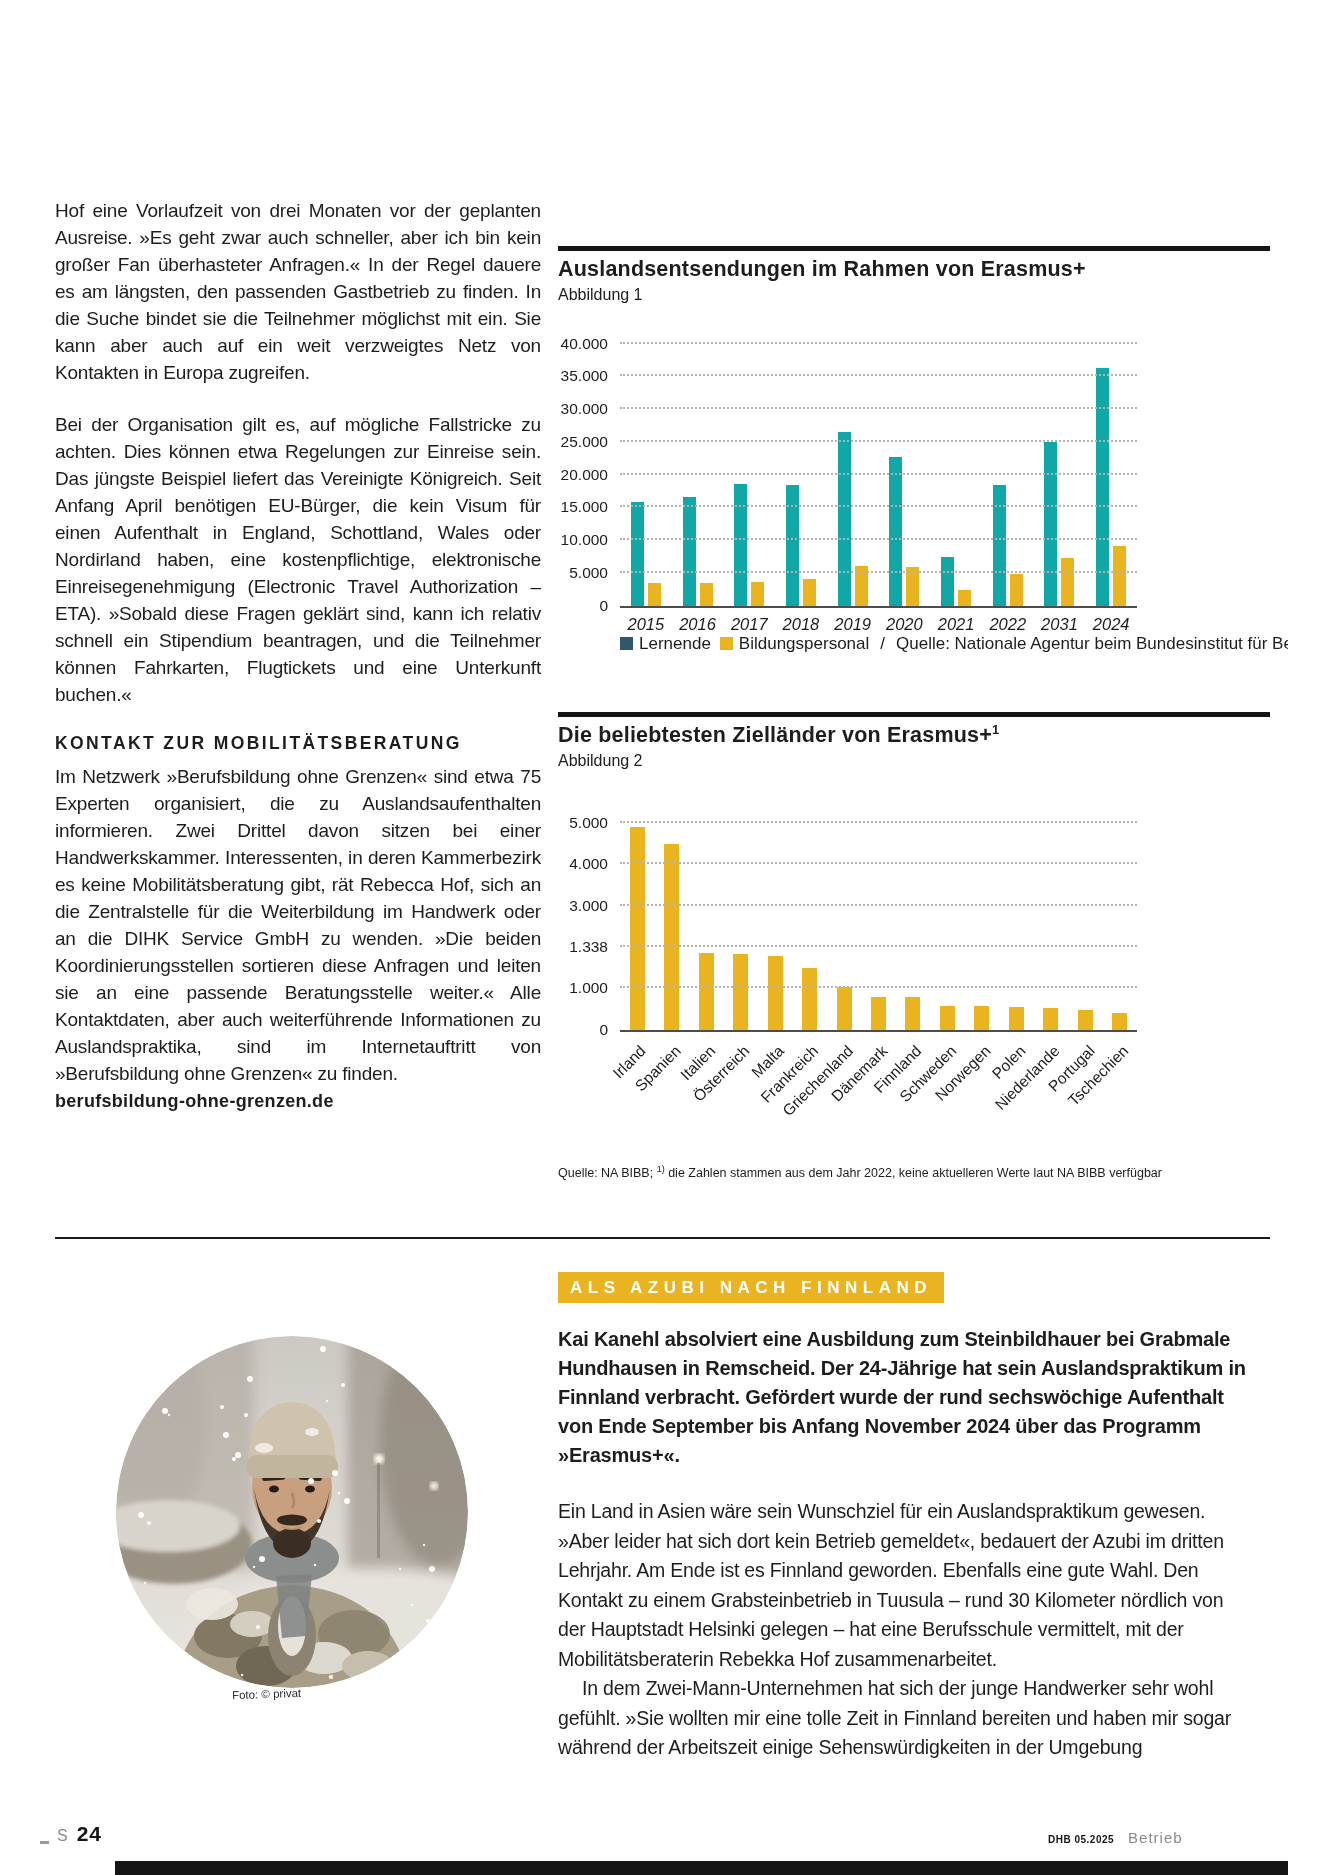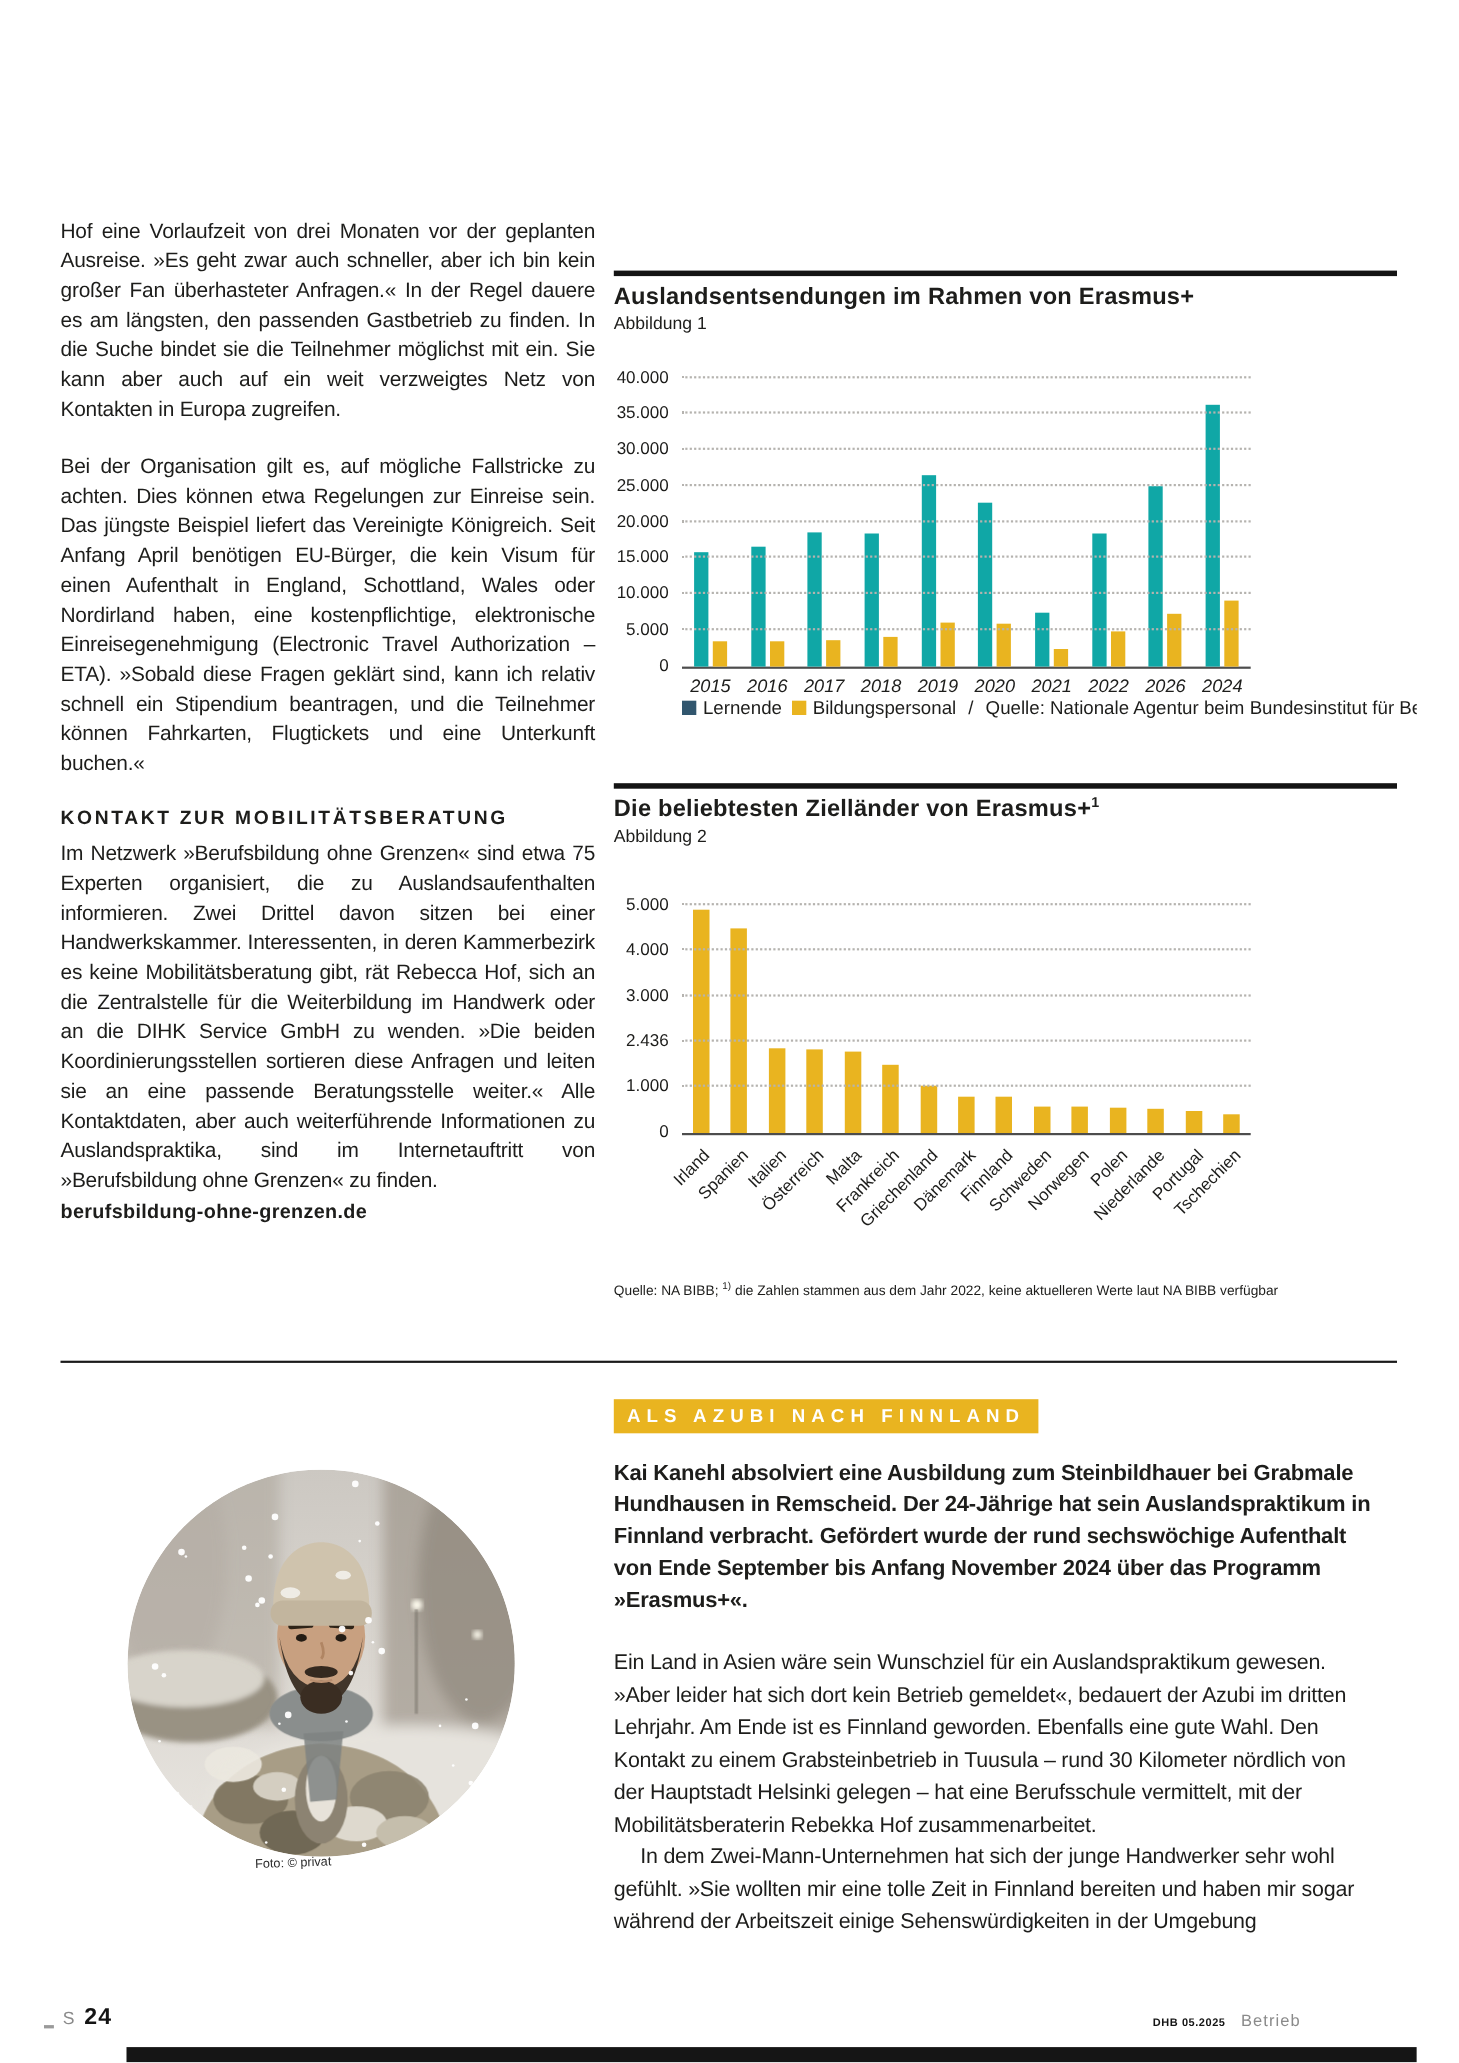--- a/index.html
+++ b/index.html
@@ -155,7 +155,7 @@
         <div class="xcell">2020</div>
         <div class="xcell">2021</div>
         <div class="xcell">2022</div>
-        <div class="xcell">2026</div>
+        <div class="xcell">2031</div>
         <div class="xcell">2024</div>
       </div>
     <div class="legend">

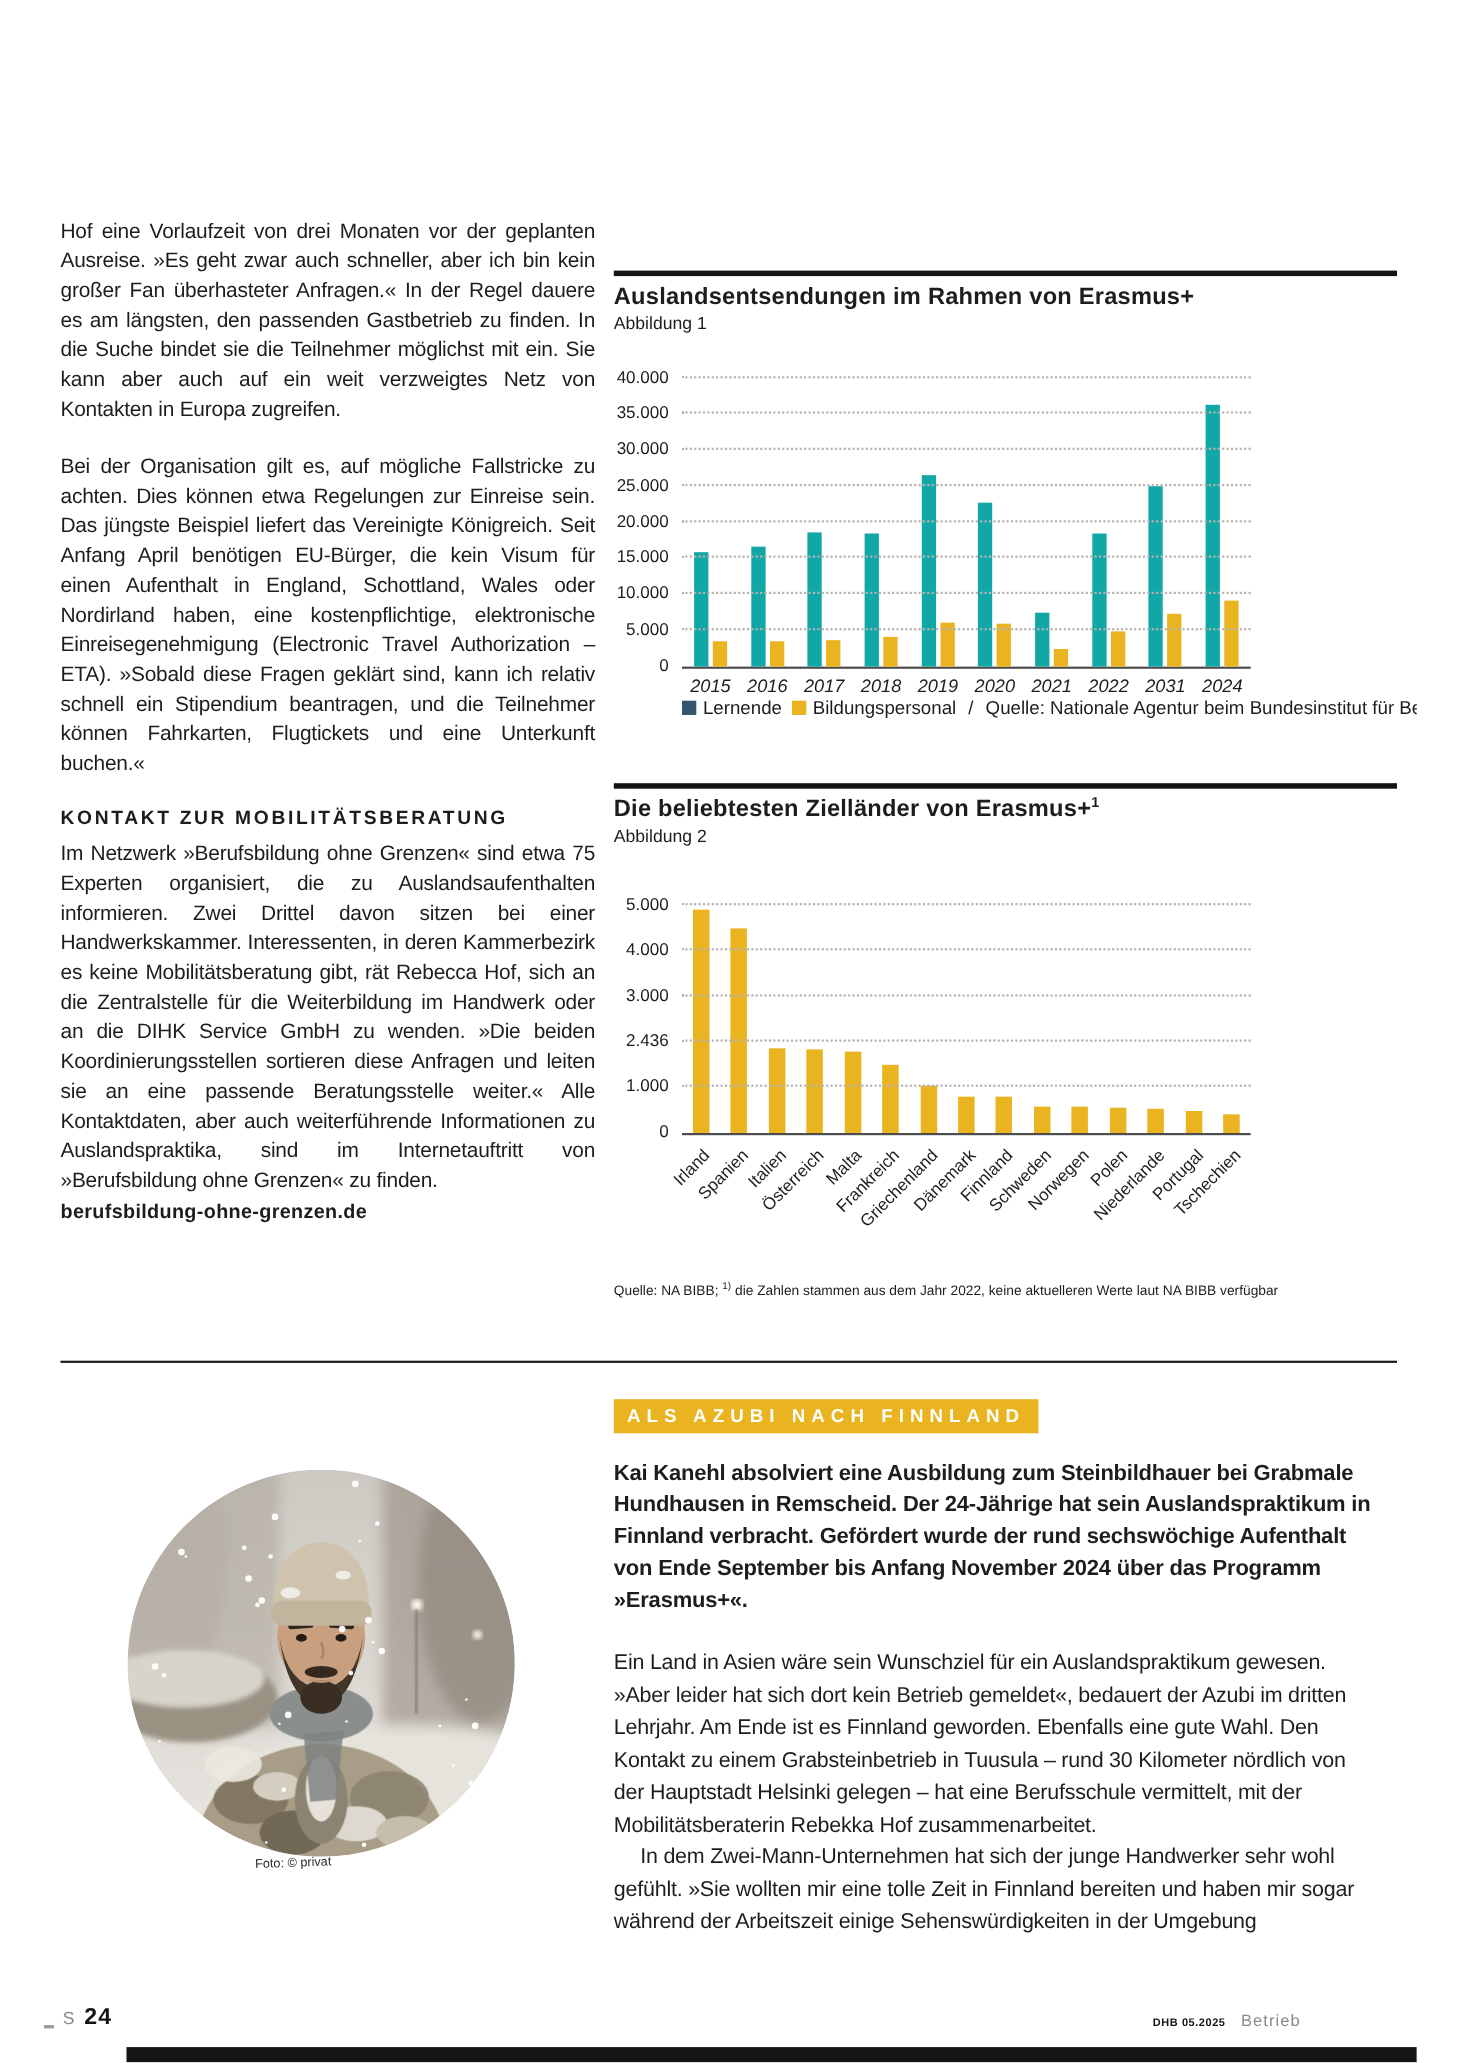--- a/index.html
+++ b/index.html
@@ -231,7 +231,7 @@
         <div class="gridline" style="bottom: 124.2px;"></div>
         <div class="ytick" style="bottom: 115.2px;">3.000</div>
         <div class="gridline" style="bottom: 82.8px;"></div>
-        <div class="ytick" style="bottom: 73.8px;">2.436</div>
+        <div class="ytick" style="bottom: 73.8px;">1.338</div>
         <div class="gridline" style="bottom: 41.4px;"></div>
         <div class="ytick" style="bottom: 32.4px;">1.000</div>
         <div class="ytick" style="bottom: -9px;">0</div>

